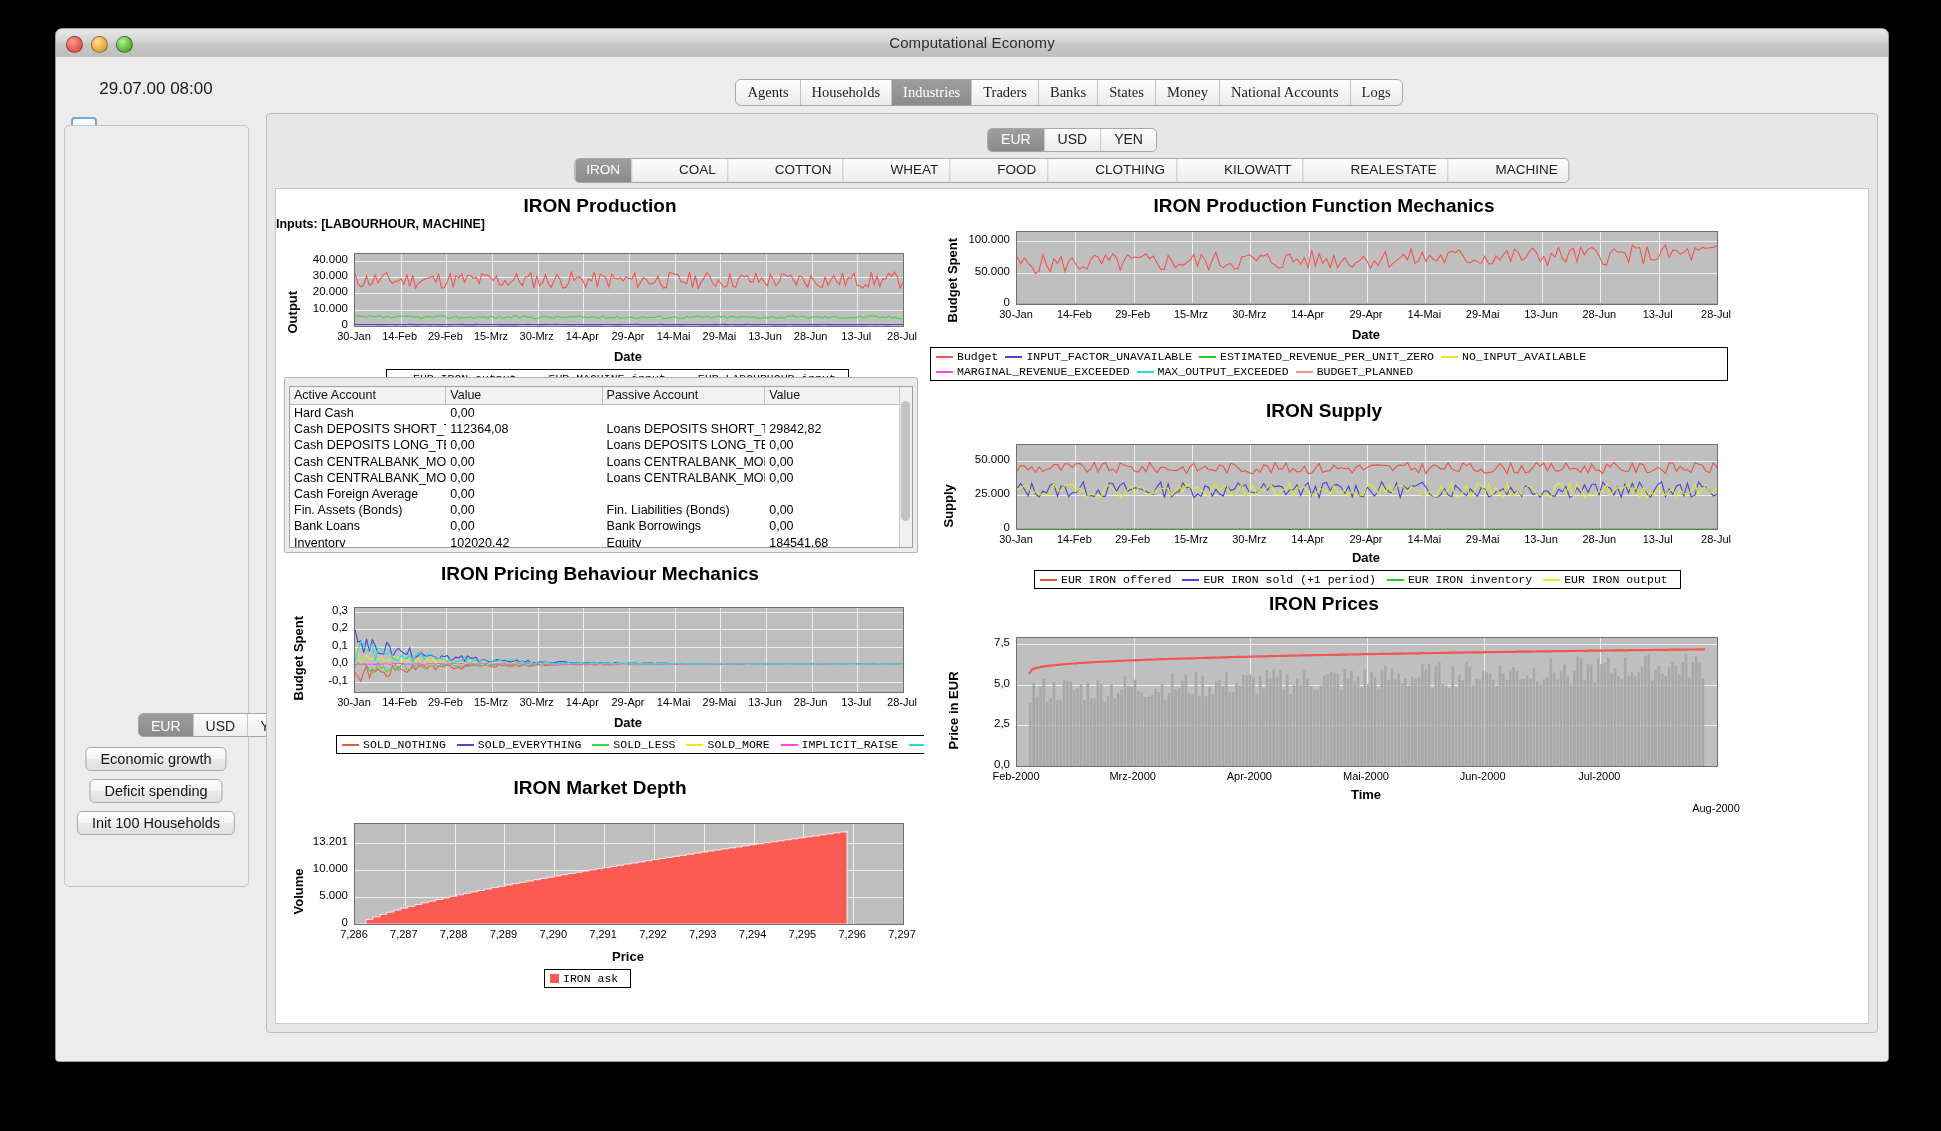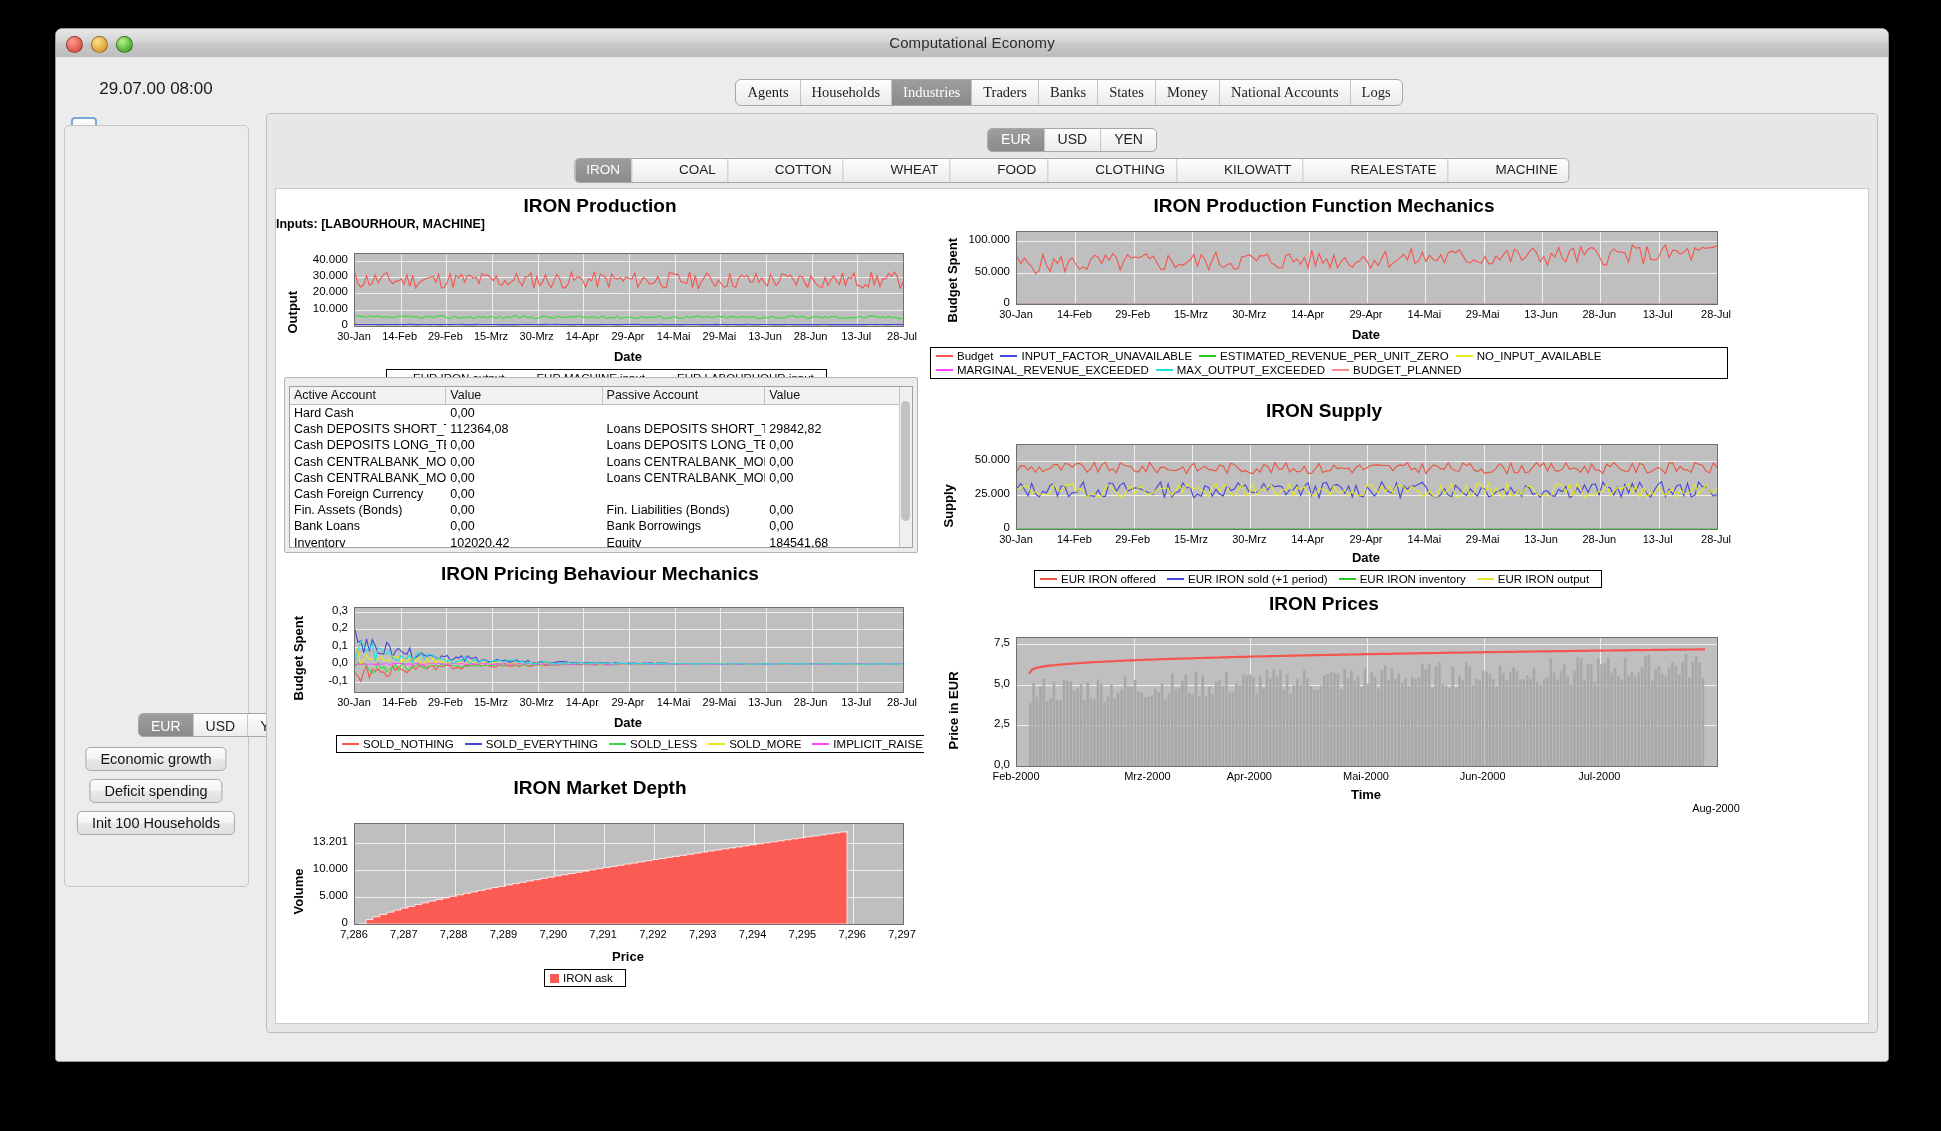--- a/index.html
+++ b/index.html
@@ -115,7 +115,7 @@
 
   .legendbox{position:absolute;border:1px solid #000;background:#fff;
     font-size:11.5px;color:#000;display:flex;align-items:center;gap:4px;
-    padding:2px 5px;white-space:nowrap;}
+    padding:2px 5px;white-space:nowrap;font-family:Liberation Mono, monospace;}
   .lgi{display:inline-flex;align-items:center;gap:4px;margin-right:7px;}
   .lgl{display:inline-block;width:17px;height:2px;}
   .lgsq{display:inline-block;width:9px;height:9px;}

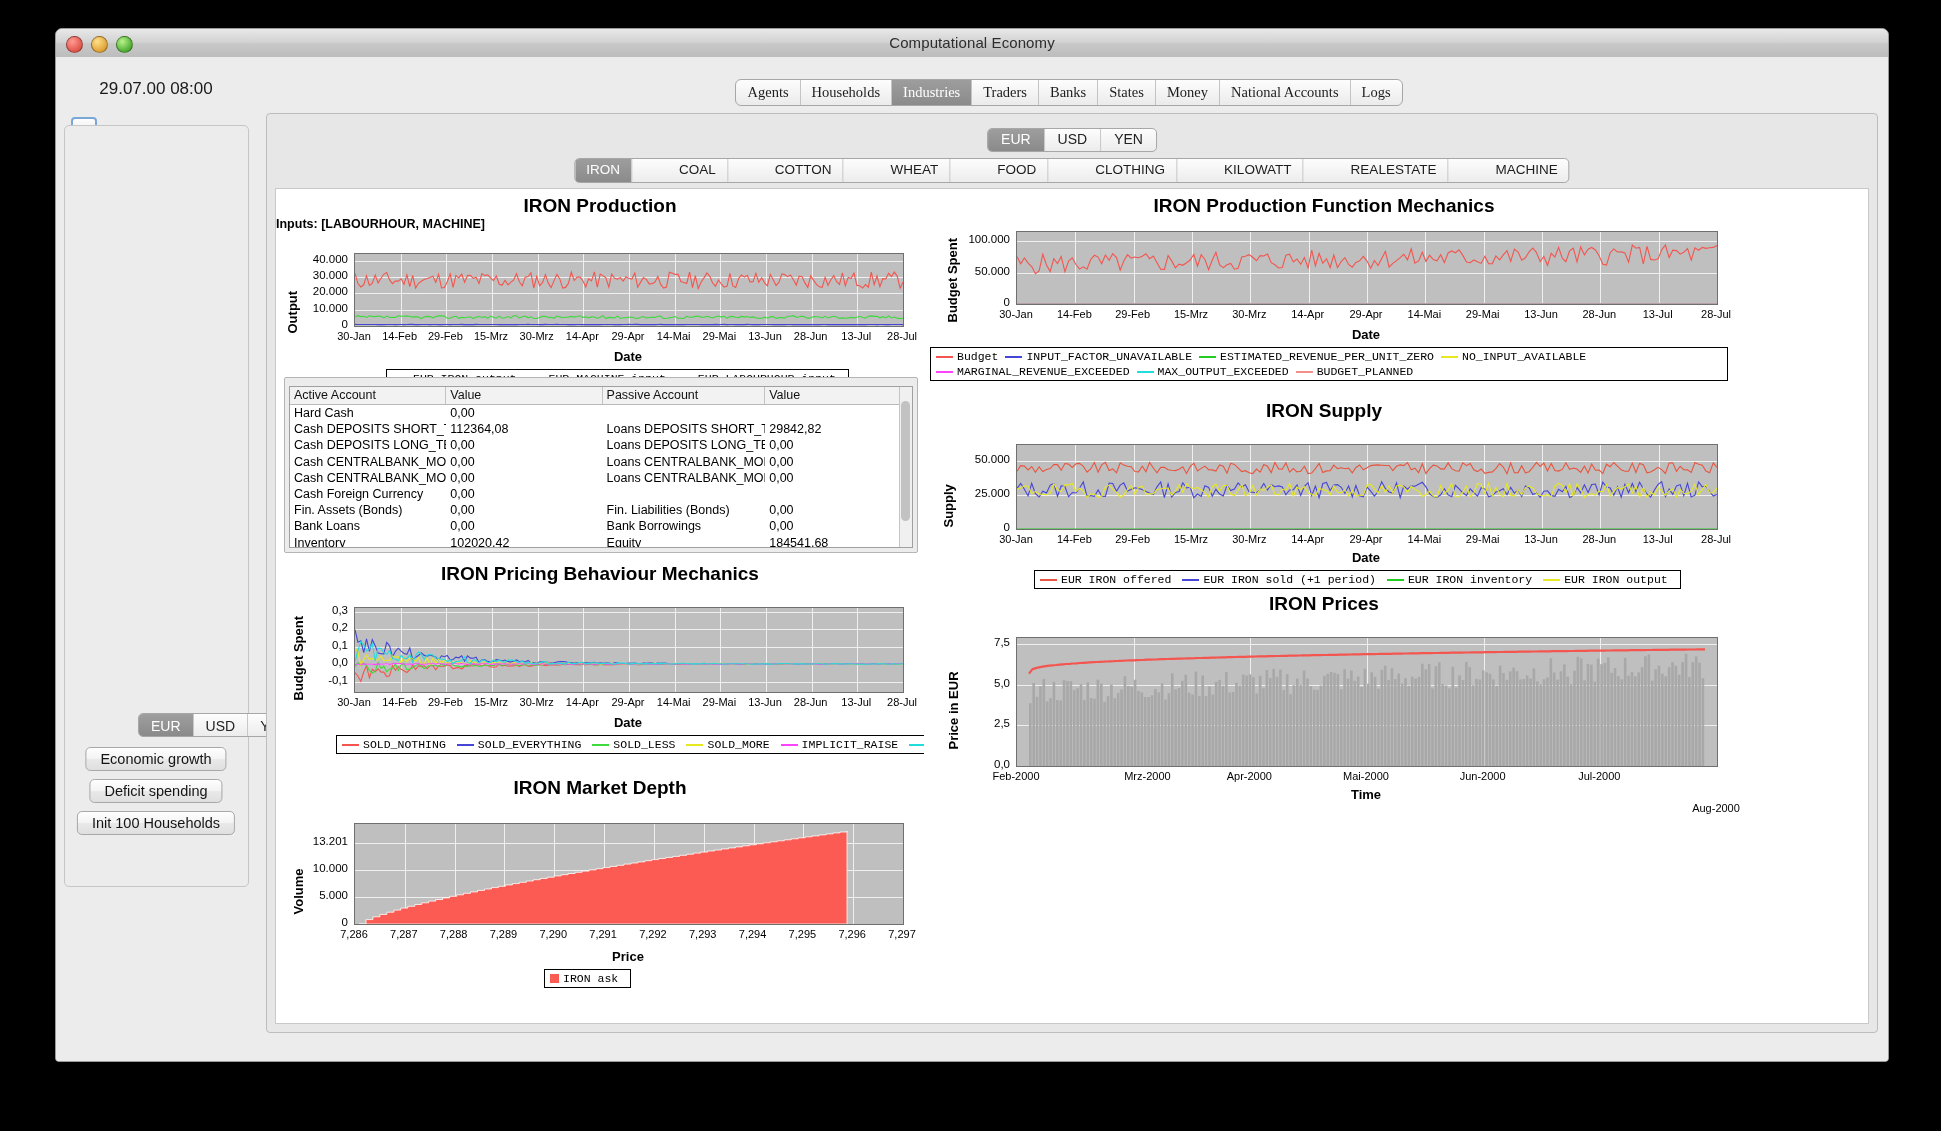--- a/index.html
+++ b/index.html
@@ -349,7 +349,7 @@
                       <div class="c4">0,00</div>
                     </div>
                     <div class="bs-row">
-                      <div class="c1">Cash Foreign Currency</div>
+                      <div class="c1">Cash Foreign Average</div>
                       <div class="c2">0,00</div>
                       <div class="c3"></div>
                       <div class="c4"></div>

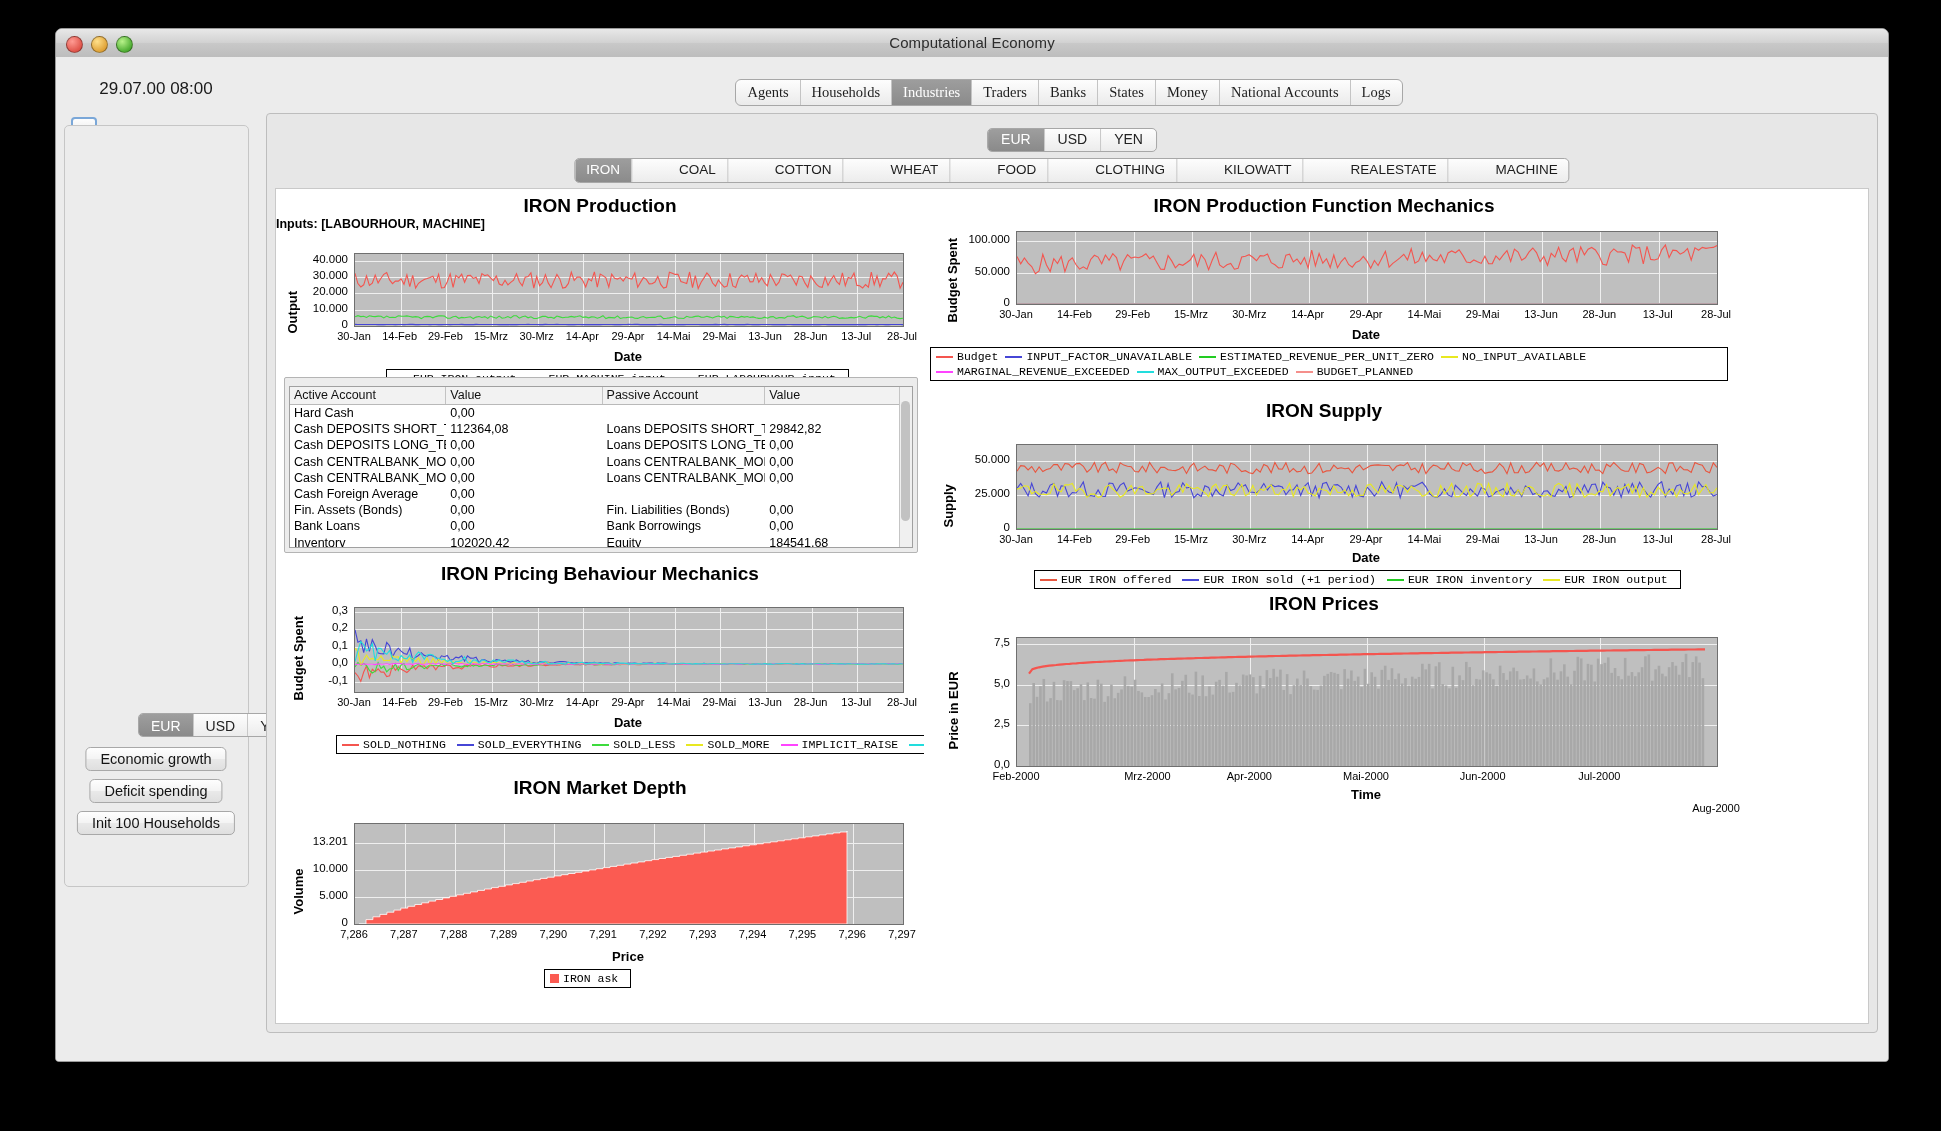--- a/index.html
+++ b/index.html
@@ -898,7 +898,7 @@
                   </div>
                 <div id="p4-xt">
                     <div class="xtick" style="left: 54px; top: 155px; width: 76px;">Feb-2000</div>
-                    <div class="xtick" style="left: 170.667px; top: 155px; width: 76px; text-align: right;">Mrz-2000</div>
+                    <div class="xtick" style="left: 170.667px; top: 155px; width: 76px;">Mrz-2000</div>
                     <div class="xtick" style="left: 287.333px; top: 155px; width: 76px;">Apr-2000</div>
                     <div class="xtick" style="left: 404px; top: 155px; width: 76px;">Mai-2000</div>
                     <div class="xtick" style="left: 520.667px; top: 155px; width: 76px;">Jun-2000</div>

